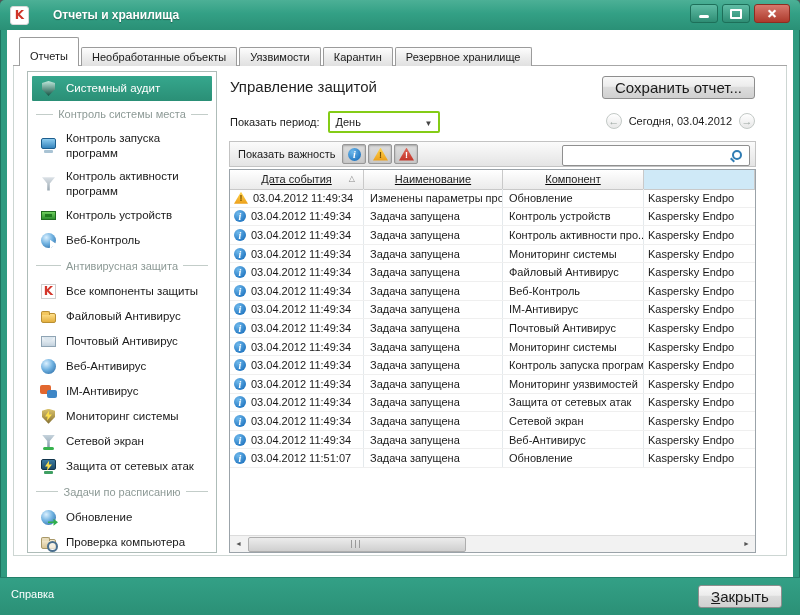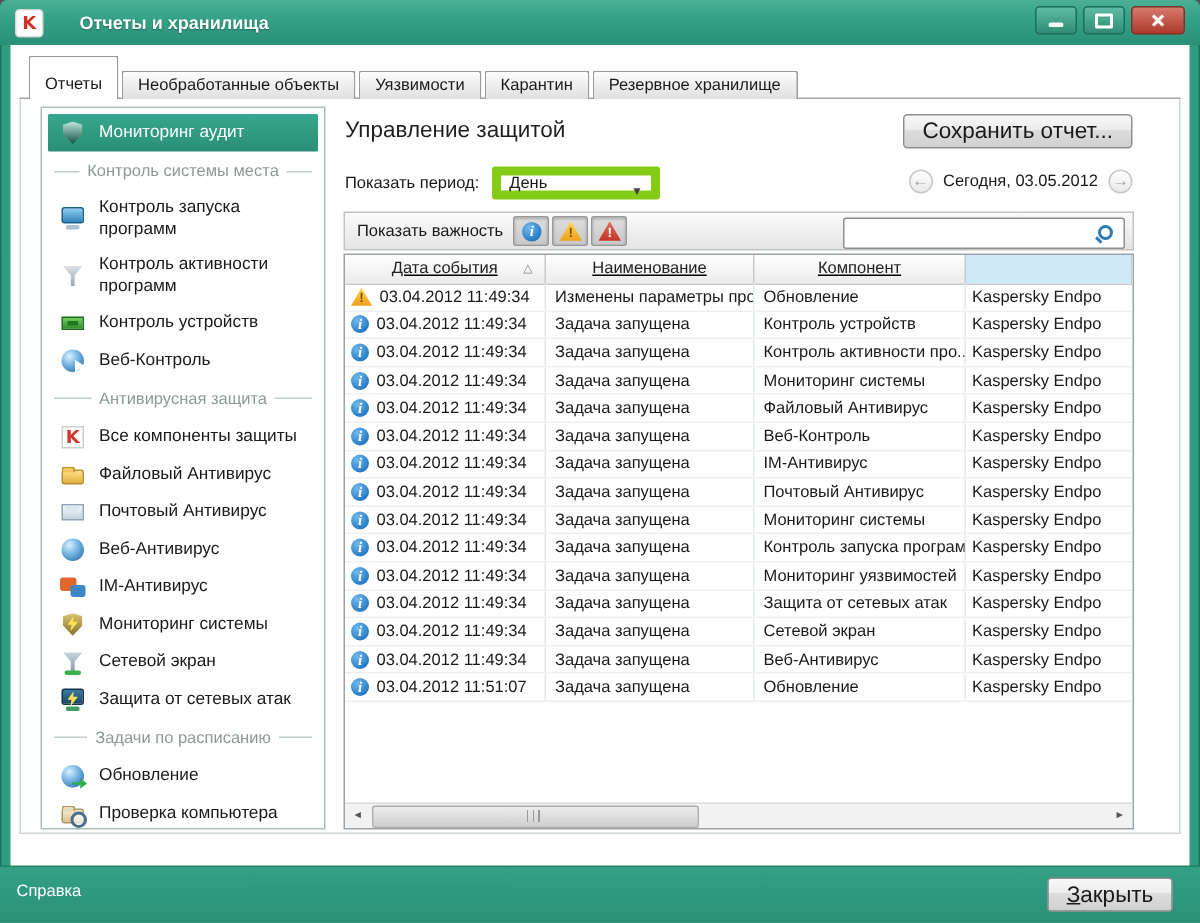--- a/index.html
+++ b/index.html
@@ -150,7 +150,7 @@
       <div class="sidebar" id="sidebar">
           <div class="item selected">
             <span class="icn icn-shield-audit"></span>
-            <span class="itxt">Мониторинг аудит</span>
+            <span class="itxt">Системный аудит</span>
           </div>
           <div class="section">
             <span>Контроль системы места</span>

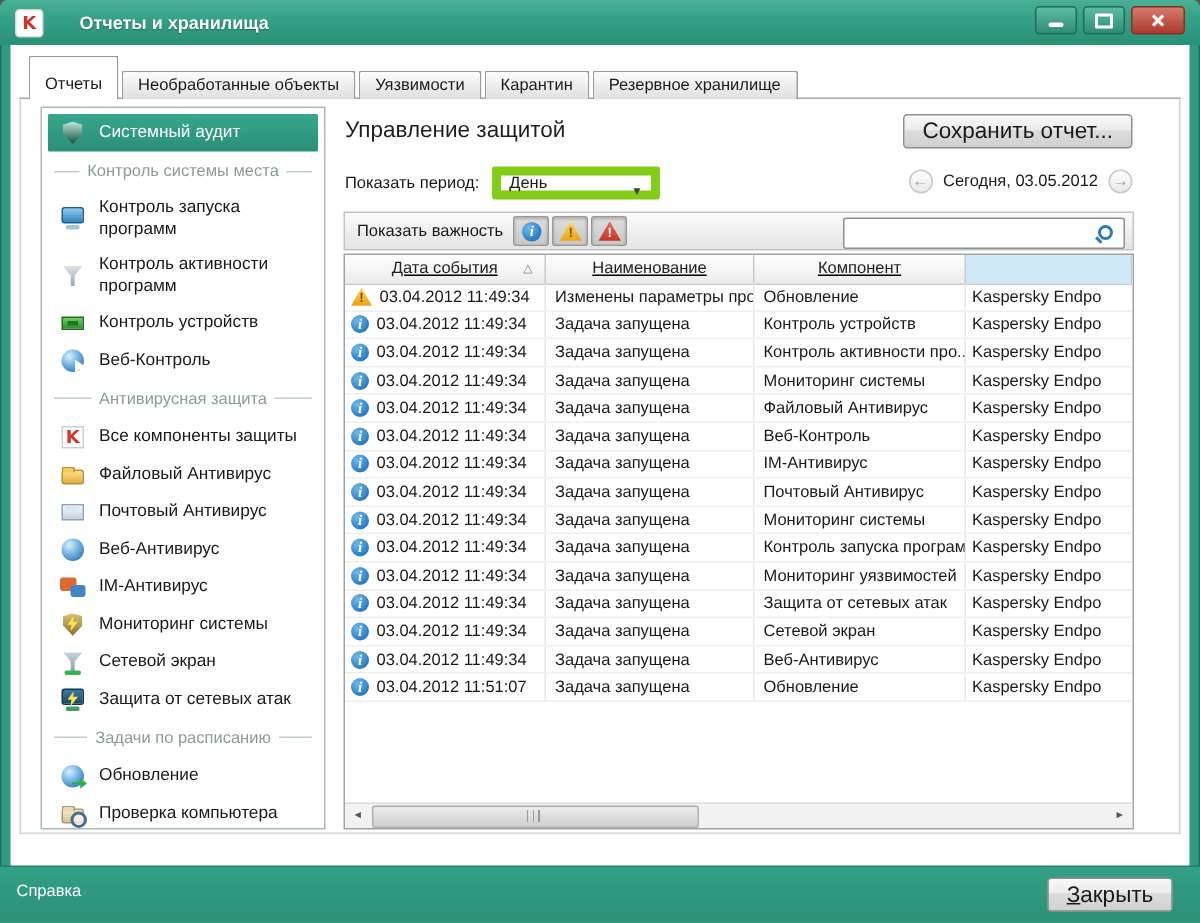--- a/index.html
+++ b/index.html
@@ -69,7 +69,7 @@
   .btn{font-size:15px;color:#1a1a1a;background:linear-gradient(#f8f8f8,#ececec 45%,#dddddd 46%,#d0d0d0);border:1px solid #8e8e8e;border-radius:3px;cursor:default;font-family:"Liberation Sans",sans-serif;}
   .save-btn{position:absolute;right:1px;top:5px;height:23px;padding:0 12px;}
   .period-row{position:absolute;left:1px;top:40px;display:flex;align-items:center;gap:8px;font-size:11px;color:#1a1a1a;}
-  .select{width:112px;height:22px;border:6px solid #84cc16;border-radius:2px;background:#fff;position:relative;display:flex;align-items:center;box-sizing:border-box;}
+  .select{width:112px;height:22px;border:2px solid #84cc16;border-radius:2px;background:#fff;position:relative;display:flex;align-items:center;box-sizing:border-box;}
   .select .val{padding-left:6px;font-size:11px;}
   .dd-arrow{position:absolute;right:5px;top:6px;font-size:8px;color:#444;}
   .date-nav{position:absolute;right:1px;top:42px;display:flex;align-items:center;gap:7px;}

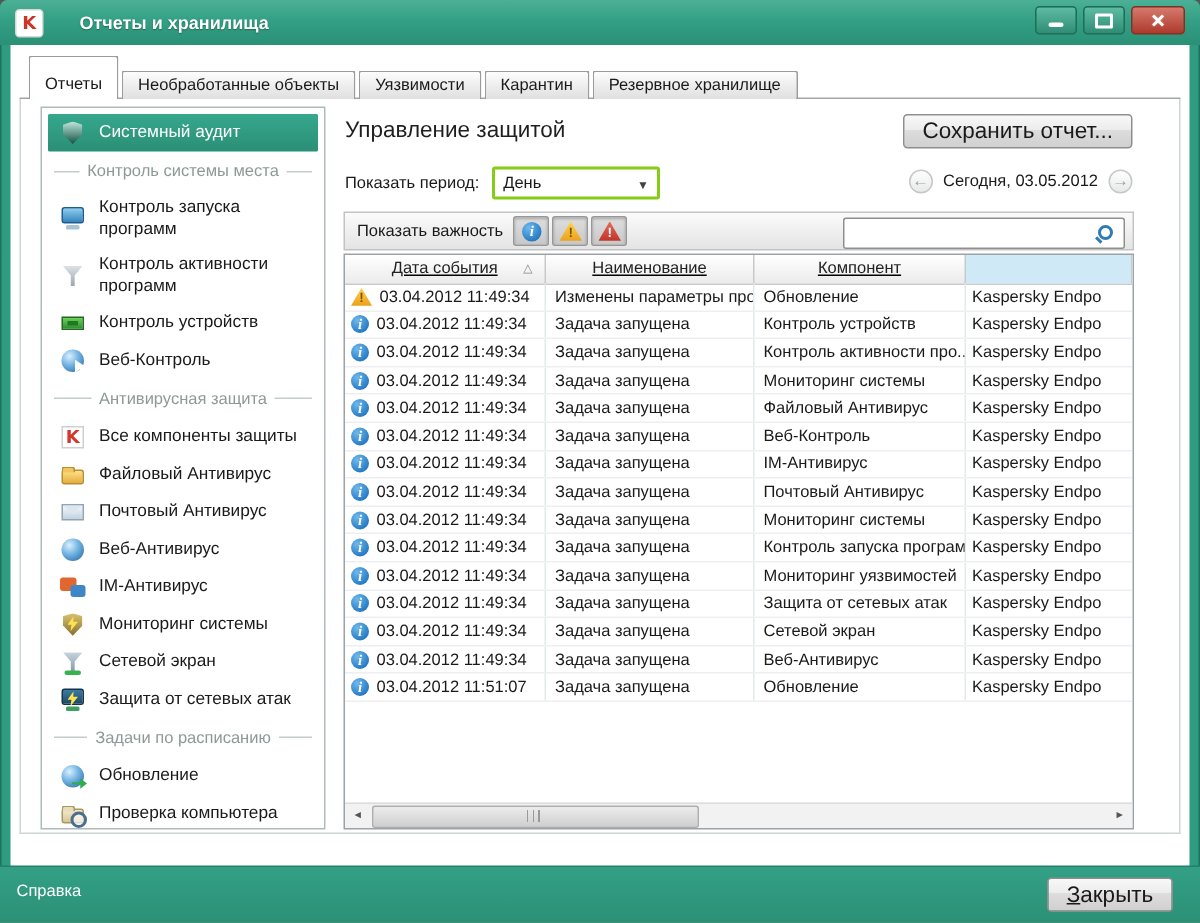--- a/index.html
+++ b/index.html
@@ -246,7 +246,7 @@
 
         <div class="date-nav">
           <span class="nav-circle">←</span>
-          <span class="date-text">Сегодня, 03.05.2012</span>
+          <span class="date-text">Сегодня, 03.04.2012</span>
           <span class="nav-circle">→</span>
         </div>
 

